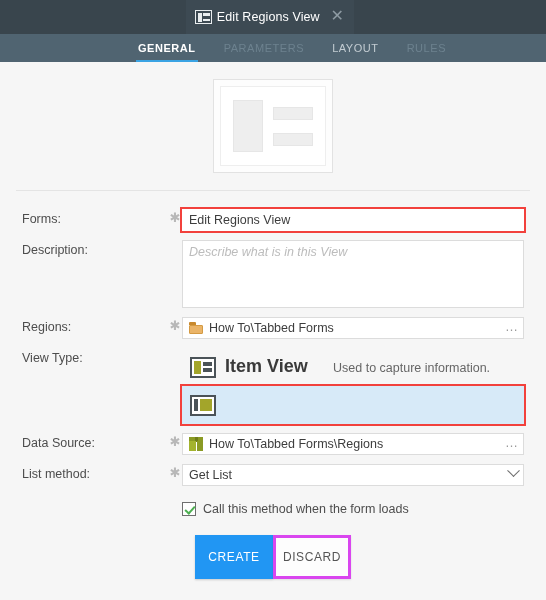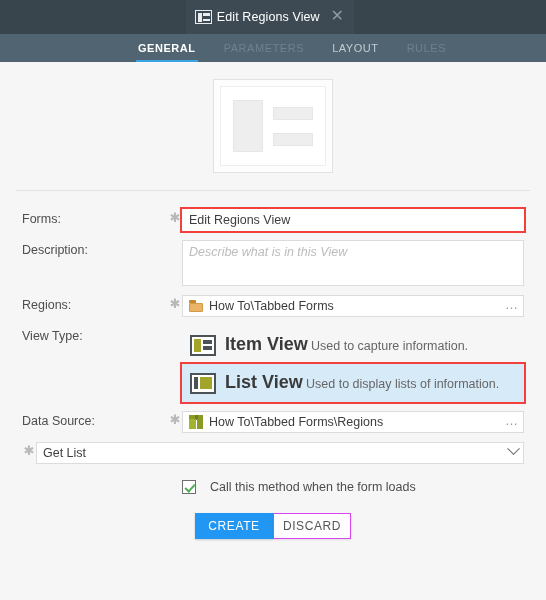--- a/index.html
+++ b/index.html
@@ -192,7 +192,7 @@
     border-color: #ffffff;
   }
   .textarea {
-    height: 46px;
+    height: 68px;
     background: #ffffff;
     border: 1px solid #dcdcdc;
     padding: 4px 6px;

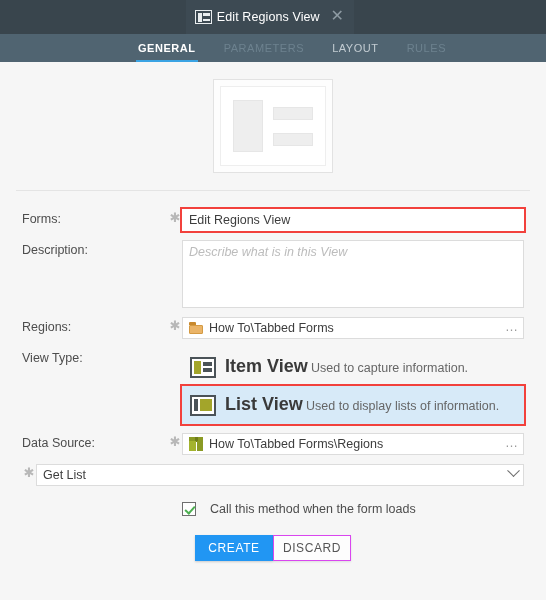--- a/index.html
+++ b/index.html
@@ -341,6 +341,7 @@
     font-size: 12.5px;
     color: #666666;
     line-height: 15px;
+    margin-left: 22px;
   }
 
   

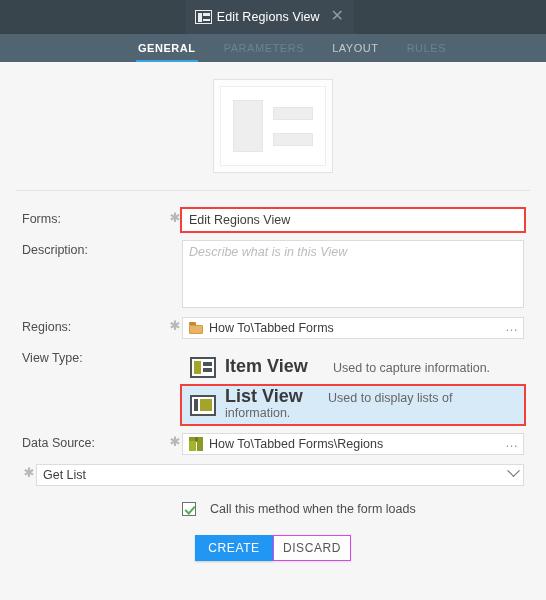--- a/index.html
+++ b/index.html
@@ -516,10 +516,6 @@
               <span class="bar"></span>
             </span>
         </span>
-        <span class="vt-text">
-          <span class="vt-title">List View</span>
-          <span class="vt-desc">Used to display lists of information.</span>
-        </span>
       </div>
 
     </div>

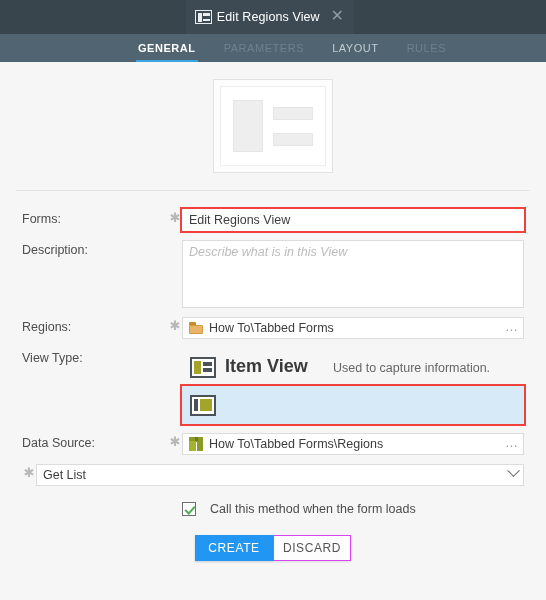--- a/index.html
+++ b/index.html
@@ -539,6 +539,7 @@
   </div>
 
   <div class="row">
+    <div class="row-label">List method:</div>
     <div class="req">✱</div>
     <div class="field">
       <div class="input">

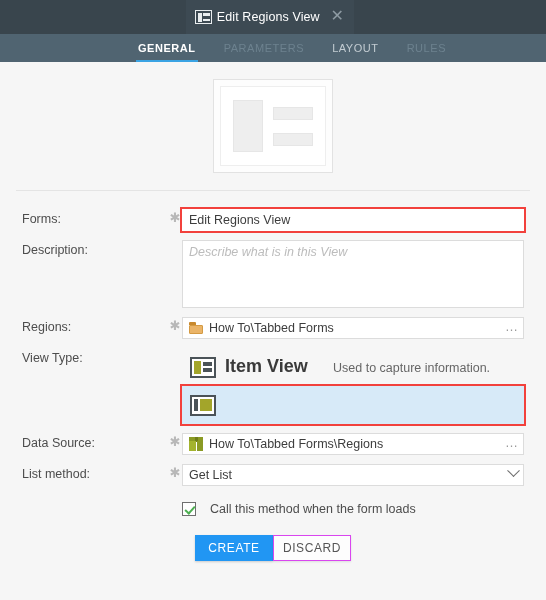--- a/index.html
+++ b/index.html
@@ -348,7 +348,7 @@
   .check-row {
     display: flex;
     align-items: center;
-    gap: 14px;
+    gap: 7px;
     margin: 7px 0 0 0;
   }
   .checkbox {

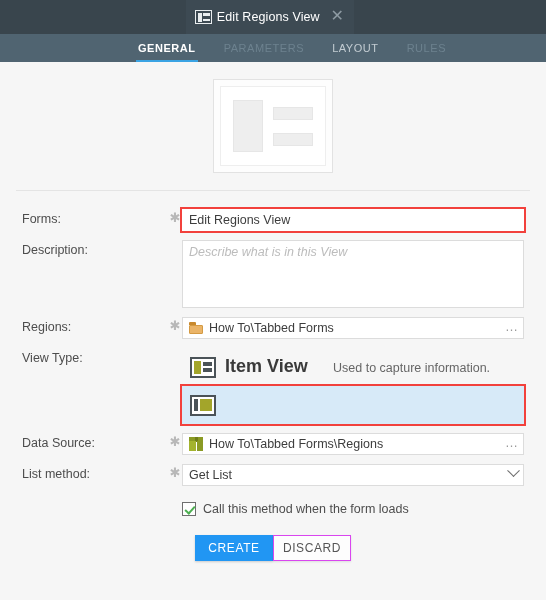--- a/index.html
+++ b/index.html
@@ -378,7 +378,7 @@
     margin-top: 18px;
   }
   .btn {
-    height: 26px;
+    height: 44px;
     min-width: 78px;
     font-size: 12px;
     letter-spacing: .6px;

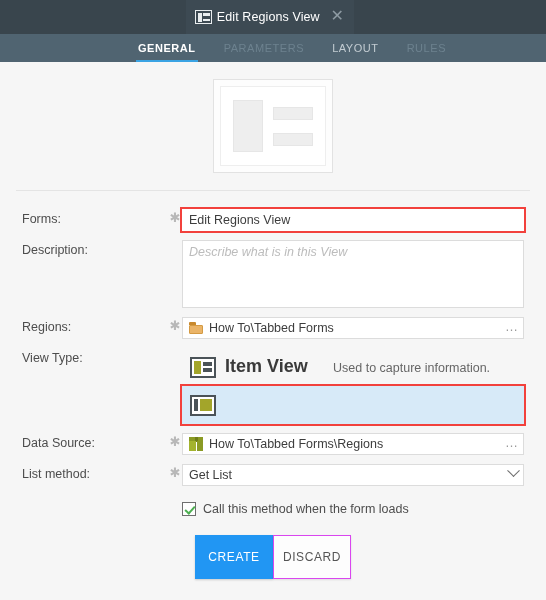--- a/index.html
+++ b/index.html
@@ -396,7 +396,7 @@
   .btn-secondary {
     background: #fdfdfd;
     color: #555555;
-    border: 1px solid #d946ef;
+    border: 3px solid #d946ef;
     box-shadow: 0 1px 2px rgba(0,0,0,.10);
   }
 </style>

